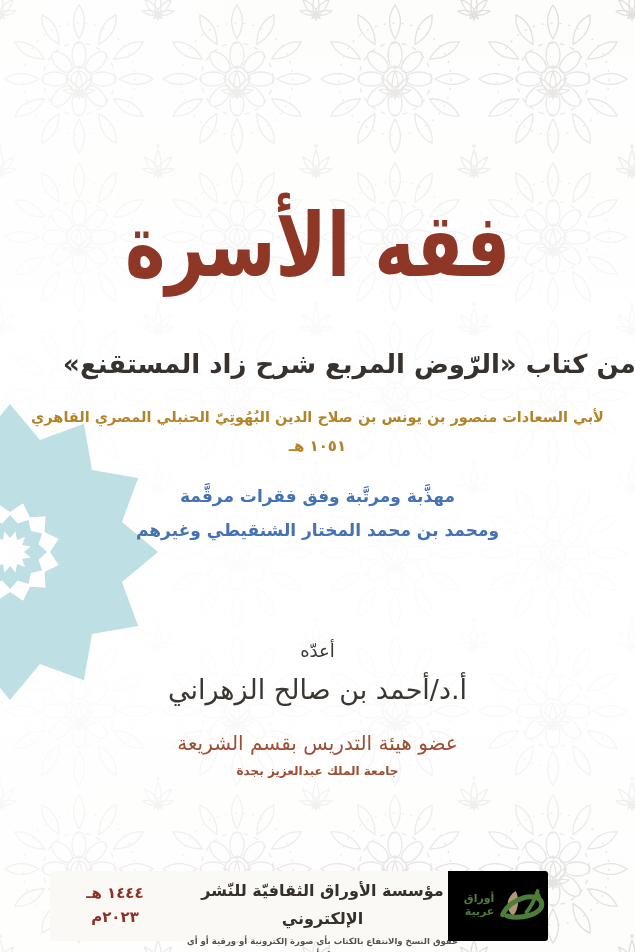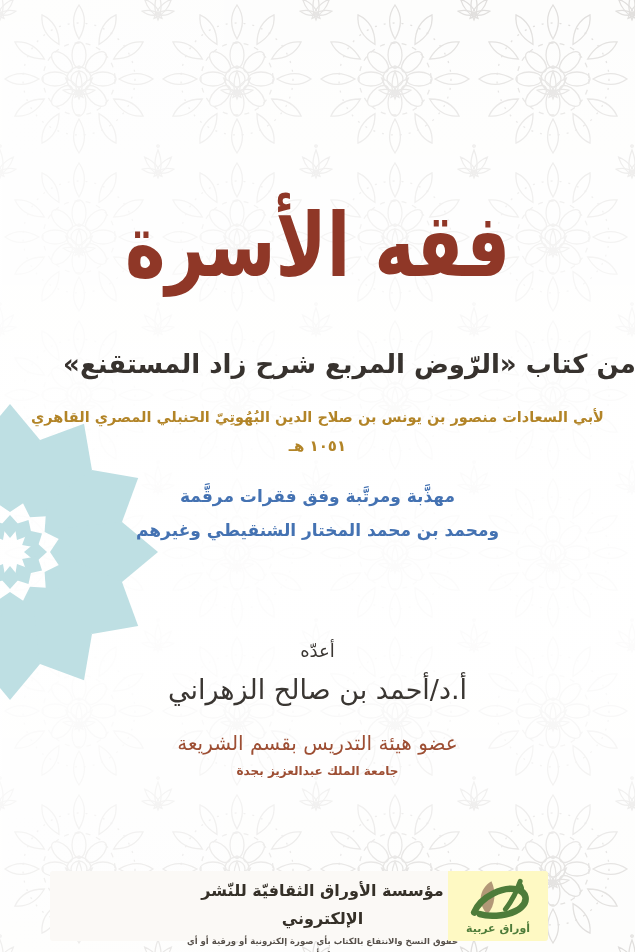--- a/index.html
+++ b/index.html
@@ -179,6 +179,10 @@
 <div class="txt brown2">جامعة الملك عبدالعزيز بجدة</div>
 
 <div class="footer-bar">
+  <div class="footer-years">
+    <div>١٤٤٤ هـ</div>
+    <div>٢٠٢٣م</div>
+  </div>
   <div class="footer-center">
     <div class="publisher-name">مؤسسة الأوراق الثقافيّة للنّشر الإلكتروني</div>
     <div class="copyright">

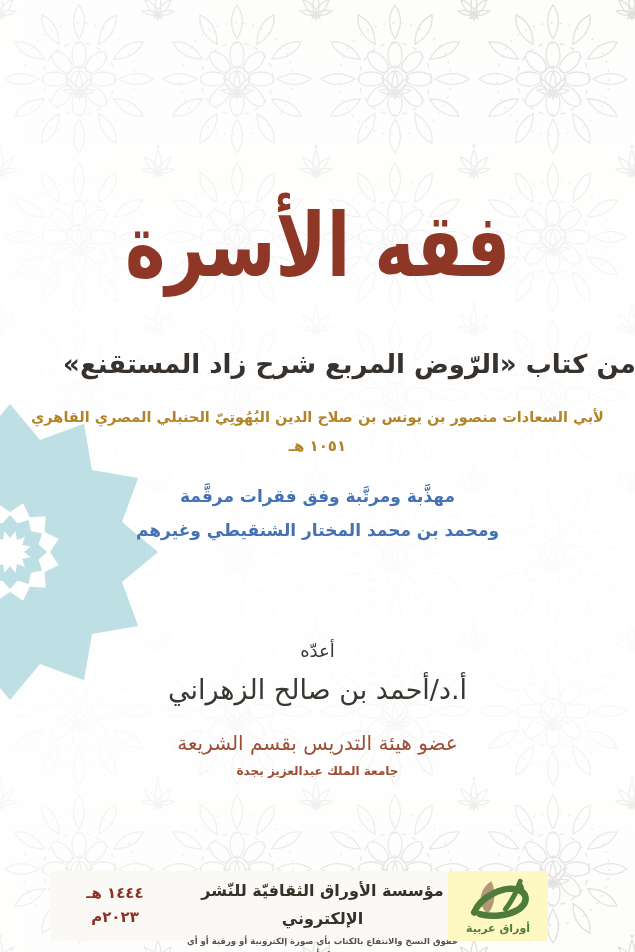--- a/index.html
+++ b/index.html
@@ -67,8 +67,8 @@
   .publisher-name{font-size:16px;font-weight:bold;color:#353028;line-height:28px;}
   .copyright{font-size:8.5px;font-weight:bold;color:#57514b;line-height:13px;margin-top:2px;}
   .logo-box{
-    position:absolute;right:0;top:0;width:100px;height:70px;background:#fef9c3;
-    display:flex;flex-direction:column;align-items:center;justify-content:center;
+    position:absolute;right:0;top:0;width:100px;height:70px;background:#000000;
+    display:flex;flex-direction:row;align-items:center;justify-content:center;
     border-radius:0 3px 3px 0;
   }
   .logo-text{font-size:11px;font-weight:bold;color:var(--logo_green,#4e7c3a);margin-top:-2px;}

